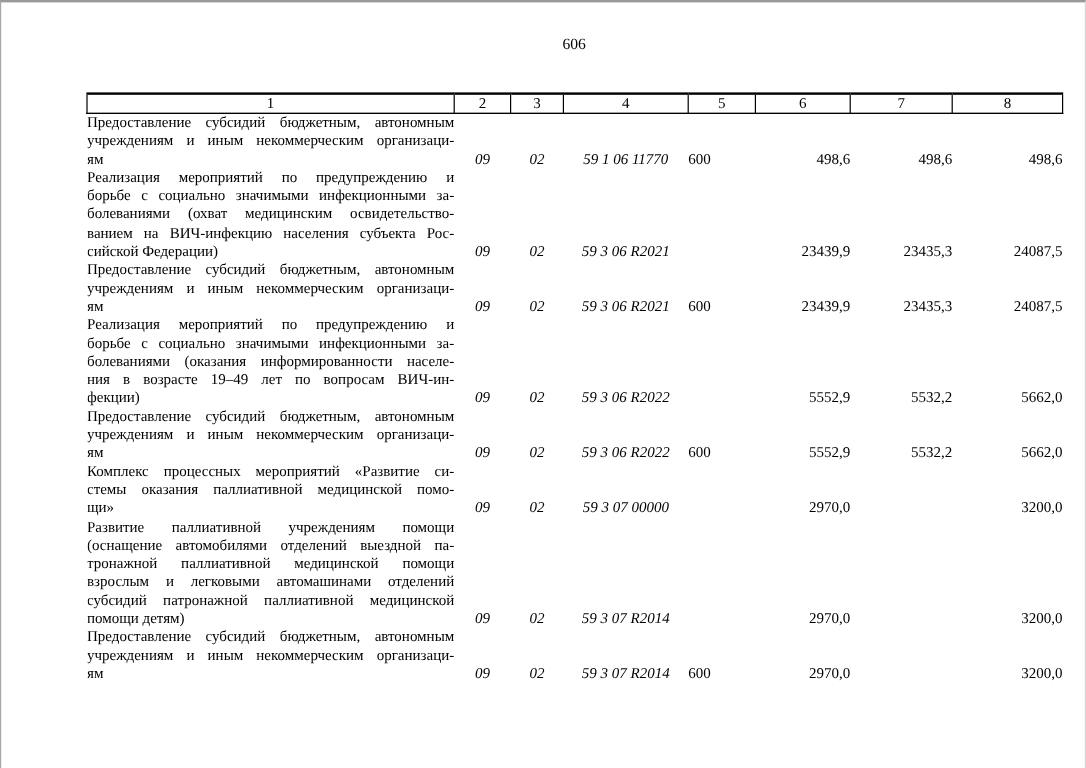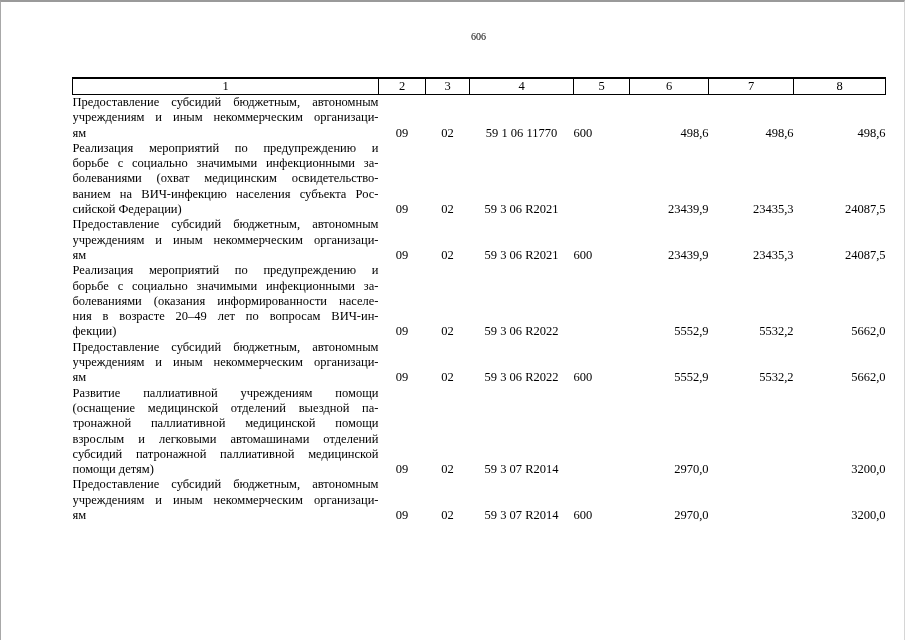--- a/index.html
+++ b/index.html
@@ -25,7 +25,7 @@
     margin-left: 71px;
     width: 813px;
     text-align: center;
-    font-size: 10px;
+    font-size: 13px;
     line-height: 15px;
   }
   table.budget-table {

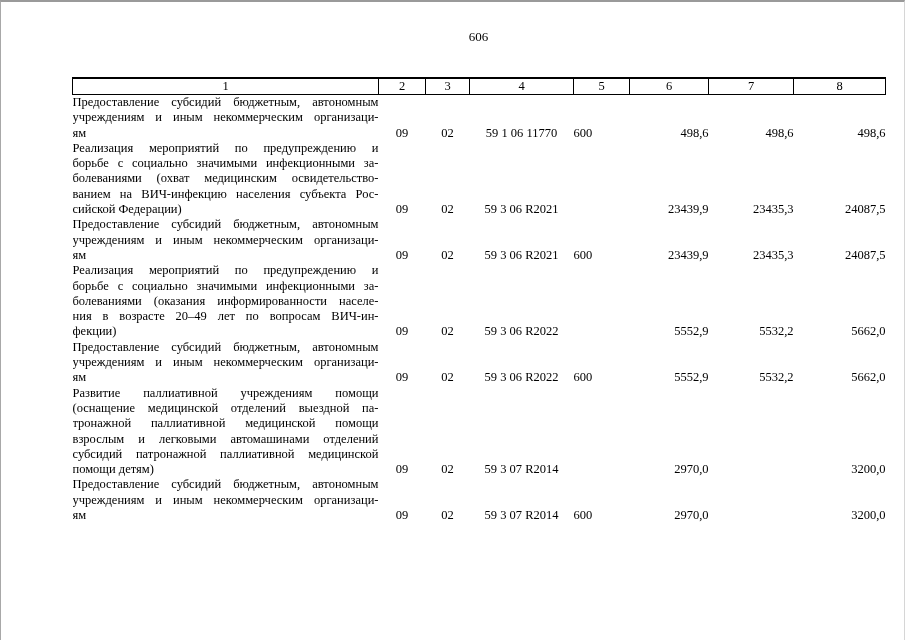--- a/index.html
+++ b/index.html
@@ -67,7 +67,7 @@
   td.row-title .line:last-child {
     text-align-last: left;
   }
-  td.c2, td.c3, td.c4 { text-align: center; }
+  td.c2, td.c3, td.c4 { text-align: center; font-style: italic; }
   td.c5 { text-align: left; padding-right: 2px; }
   td.c6 { text-align: right; padding-right: 9px; }
   td.c7 { text-align: right; padding-right: 2px; }

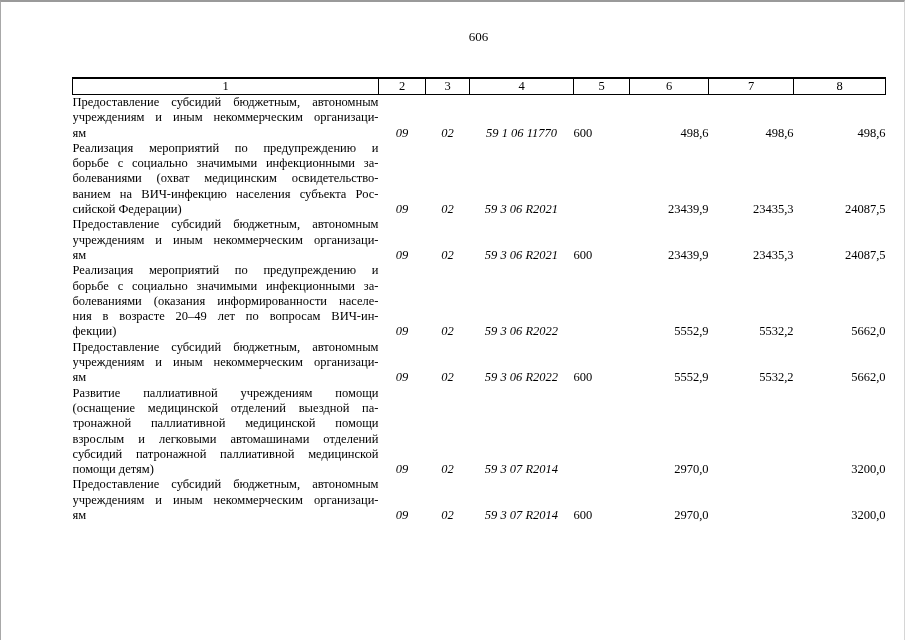--- a/index.html
+++ b/index.html
@@ -151,7 +151,7 @@
             <div class="line">Реализация мероприятий по предупреждению и</div>
             <div class="line">борьбе с социально значимыми инфекционными за-</div>
             <div class="line">болеваниями (оказания информированности населе-</div>
-            <div class="line">ния в возрасте 20–49 лет по вопросам ВИЧ-ин-</div>
+            <div class="line">ния в возрасте 19–49 лет по вопросам ВИЧ-ин-</div>
             <div class="line">фекции)</div>
           </td>
           <td class="c2">09</td>

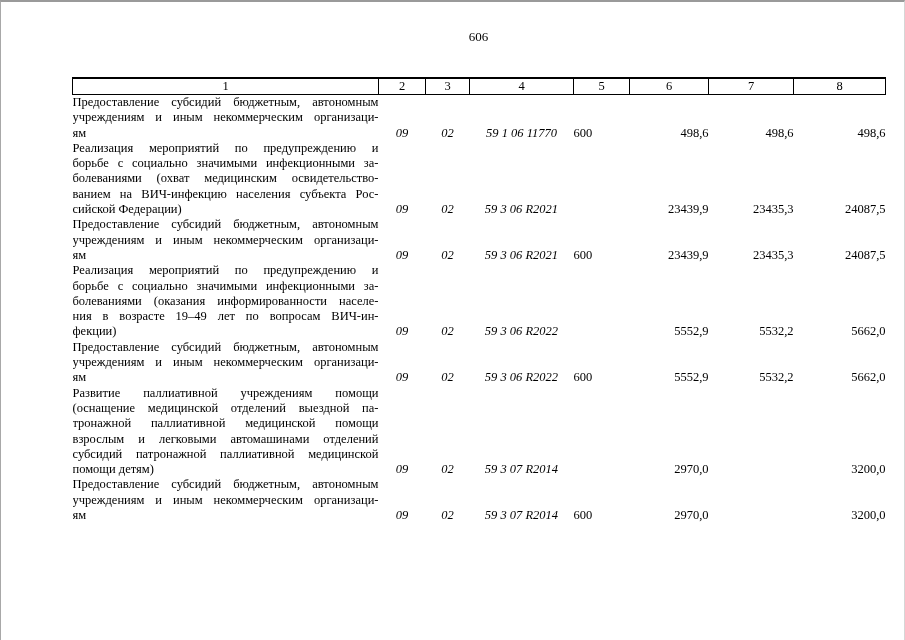--- a/index.html
+++ b/index.html
@@ -178,6 +178,20 @@
         </tr>
         <tr>
           <td class="row-title">
+            <div class="line">Комплекс процессных мероприятий «Развитие си-</div>
+            <div class="line">стемы оказания паллиативной медицинской помо-</div>
+            <div class="line">щи»</div>
+          </td>
+          <td class="c2">09</td>
+          <td class="c3">02</td>
+          <td class="c4">59 3 07 00000</td>
+          <td class="c5"></td>
+          <td class="c6">2970,0</td>
+          <td class="c7"></td>
+          <td class="c8">3200,0</td>
+        </tr>
+        <tr>
+          <td class="row-title">
             <div class="line">Развитие паллиативной учреждениям помощи</div>
             <div class="line">(оснащение медицинской отделений выездной па-</div>
             <div class="line">тронажной паллиативной медицинской помощи</div>

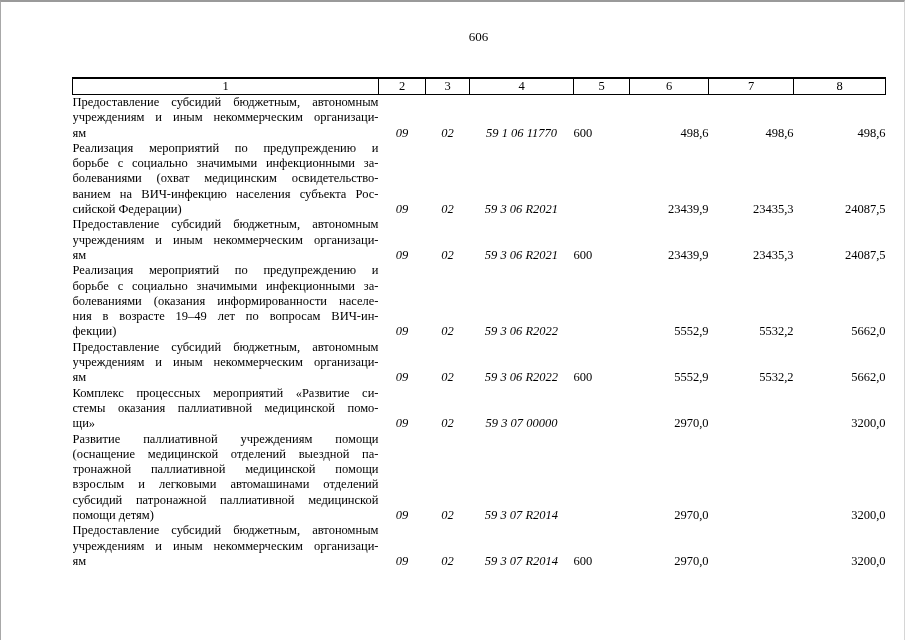--- a/index.html
+++ b/index.html
@@ -193,7 +193,7 @@
         <tr>
           <td class="row-title">
             <div class="line">Развитие паллиативной учреждениям помощи</div>
-            <div class="line">(оснащение медицинской отделений выездной па-</div>
+            <div class="line">(оснащение автомобилями отделений выездной па-</div>
             <div class="line">тронажной паллиативной медицинской помощи</div>
             <div class="line">взрослым и легковыми автомашинами отделений</div>
             <div class="line">субсидий патронажной паллиативной медицинской</div>

